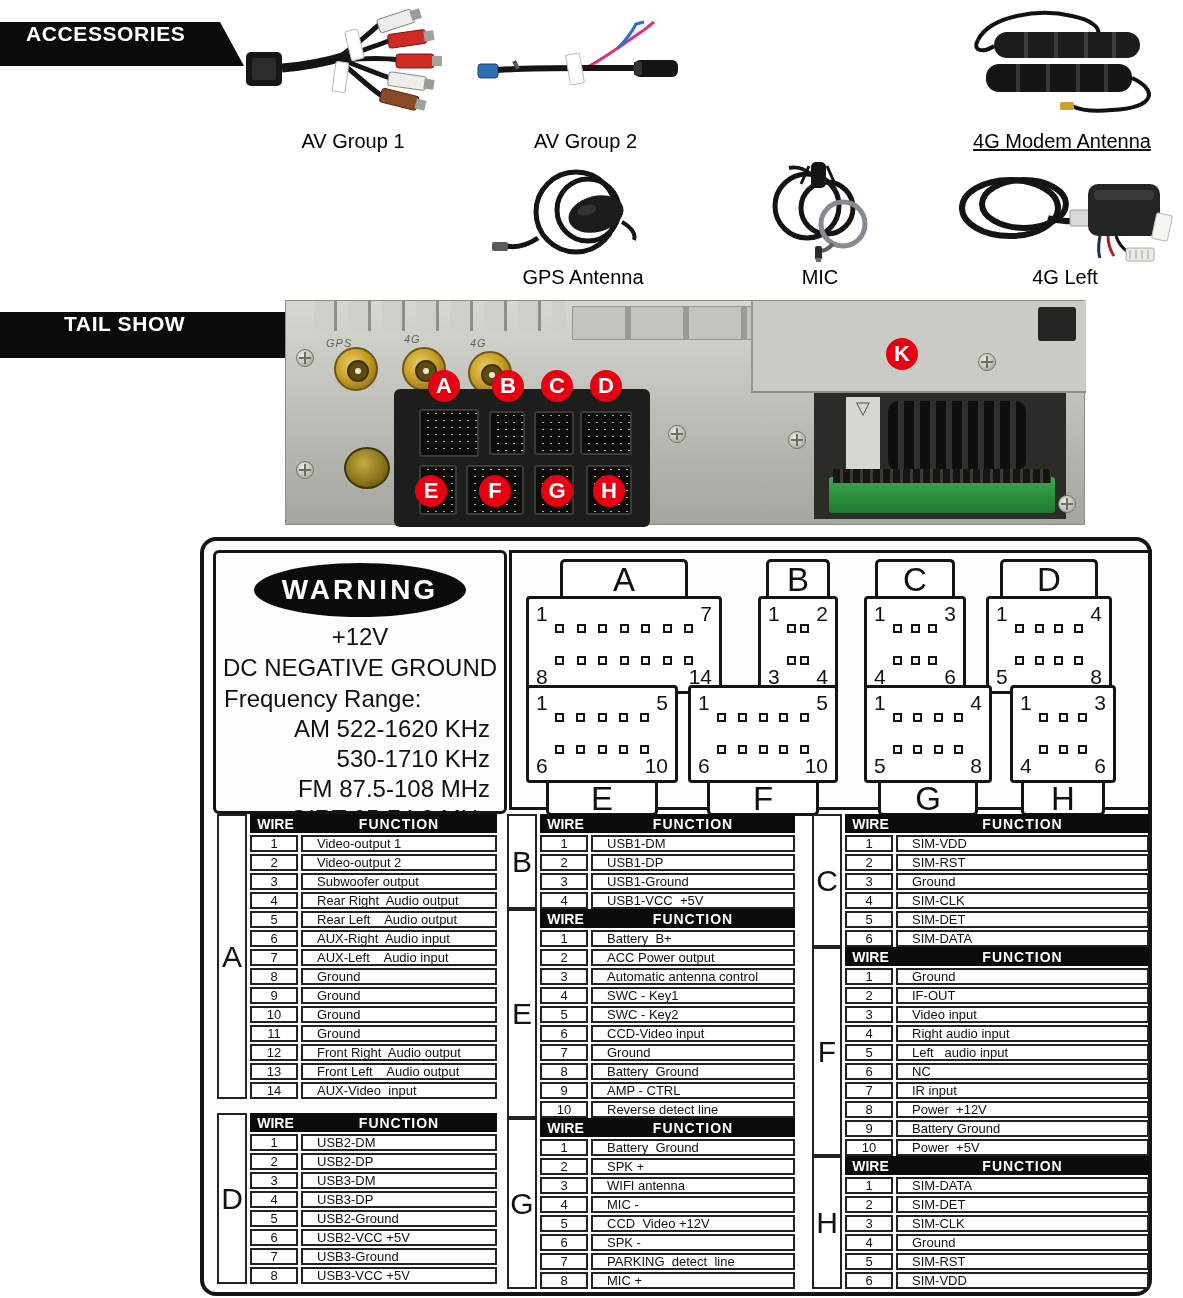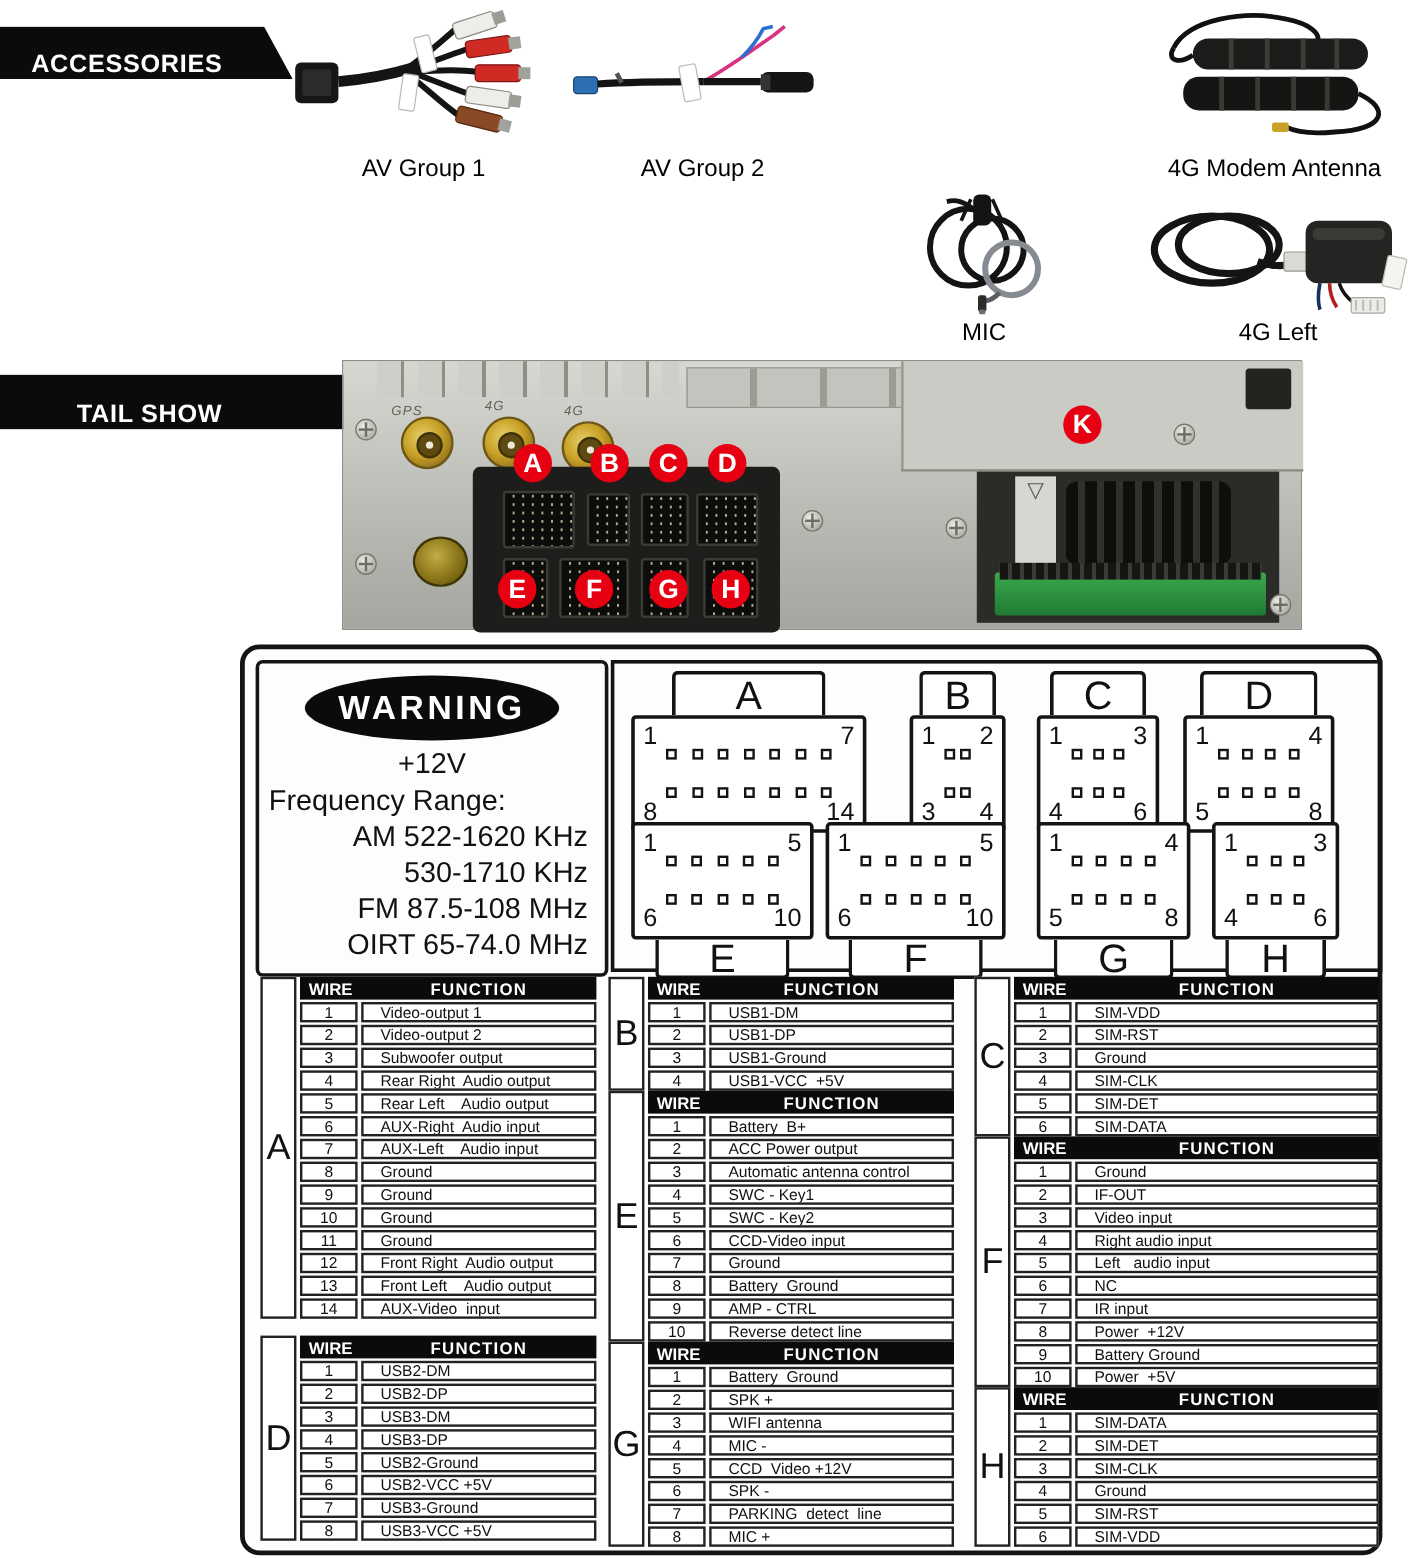--- a/index.html
+++ b/index.html
@@ -7,7 +7,7 @@
         font-family:"Liberation Sans",sans-serif;color:#111;}
 
   
-  .banner{position:absolute;background:#0b0b0b;color:#fff;display:flex;align-items:flex-end;
+  .banner{position:absolute;background:#0b0b0b;color:#fff;display:flex;align-items:flex-start;
           font-size:21px;font-weight:600;letter-spacing:.6px;
           clip-path:polygon(0 0, calc(100% - 24px) 0, 100% 100%, 0 100%);}
   .banner-acc{left:0;top:22px;width:218px;height:44px;padding-left:26px;}

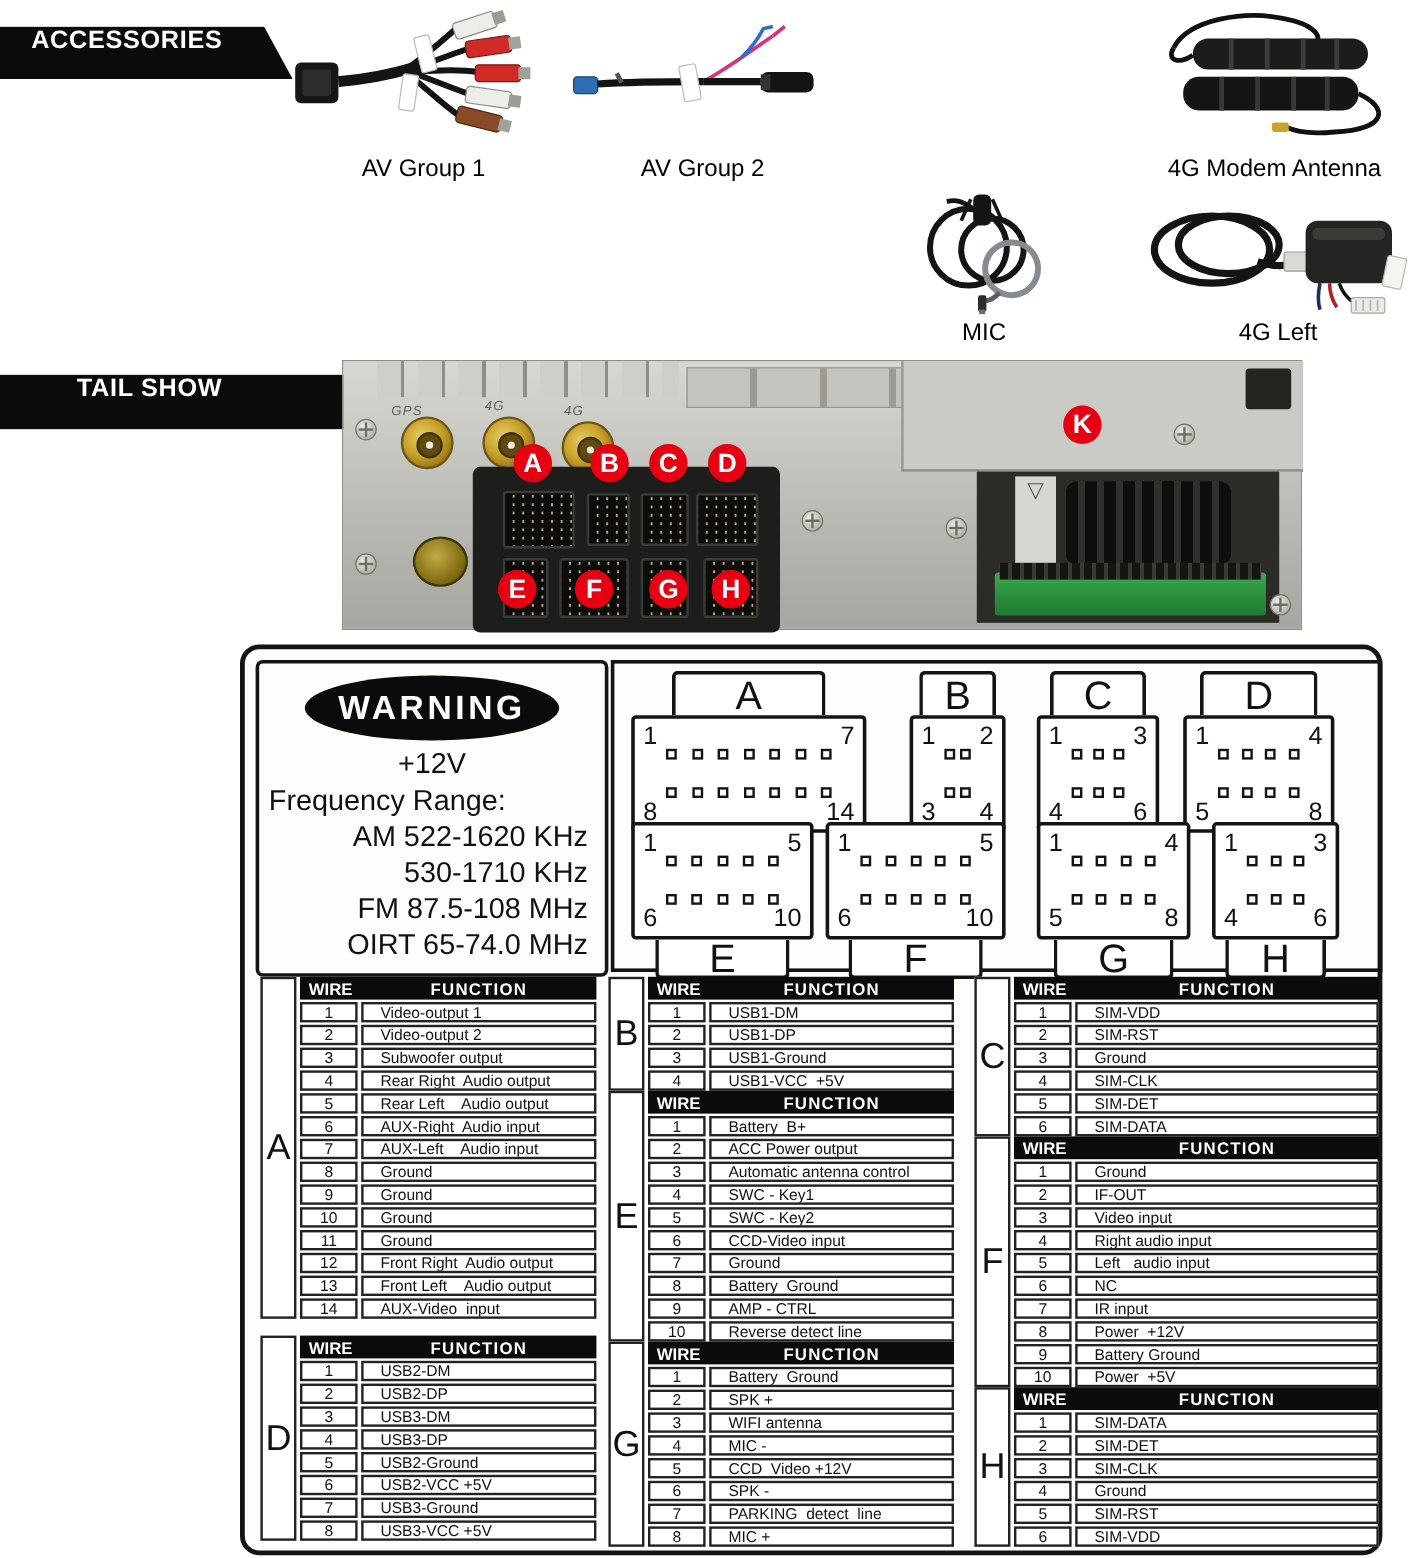--- a/index.html
+++ b/index.html
@@ -166,7 +166,7 @@
   </div>
 
 
-  <div class="card" style="left:942px;top:6px;width:240px;">
+  <div class="card" style="left:942px;top:6px;width:240px;text-decoration:underline;">
     <svg width="240" height="120" viewBox="0 0 240 120">
       <path d="M36 34 C48 10 96 2 130 10 C150 14 158 22 156 28" stroke="#111" stroke-width="4" fill="none"></path>
       <path d="M36 34 C30 44 40 48 52 40" stroke="#111" stroke-width="4" fill="none"></path>

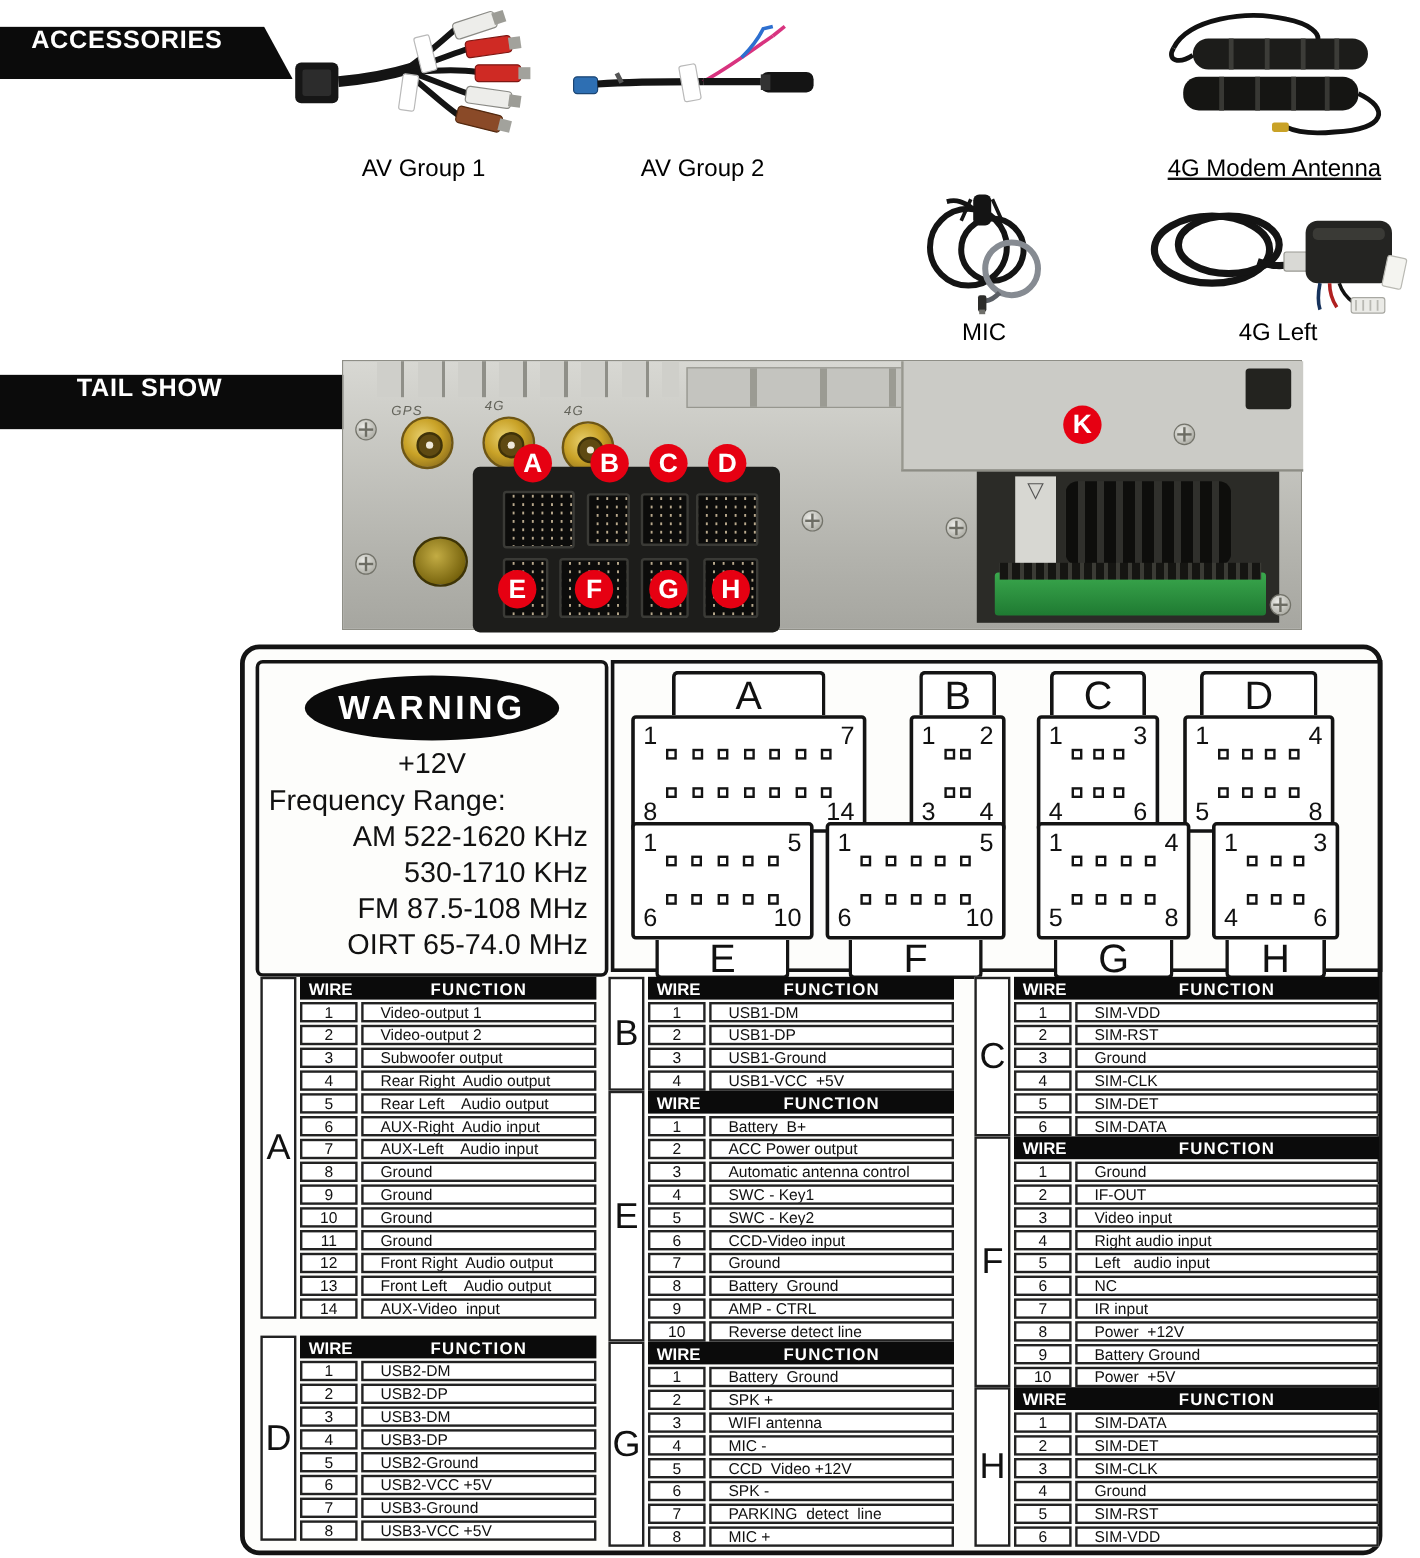--- a/index.html
+++ b/index.html
@@ -181,6 +181,20 @@
   </div>
 
 
+  <div class="card" style="left:476px;top:158px;width:214px;">
+    <svg width="214" height="104" viewBox="0 0 214 104">
+      <circle cx="100" cy="54" r="40" fill="none" stroke="#141414" stroke-width="5"></circle>
+      <circle cx="112" cy="52" r="31" fill="none" stroke="#141414" stroke-width="5"></circle>
+      <path d="M62 80 C50 88 40 90 30 88" stroke="#141414" stroke-width="5" fill="none"></path>
+      <rect x="16" y="84" width="16" height="9" rx="2" fill="#5a5a56"></rect>
+      <g transform="rotate(-14 120 56)">
+        <ellipse cx="120" cy="56" rx="28" ry="18" fill="#1b1b19"></ellipse>
+        <ellipse cx="112" cy="50" rx="10" ry="5" fill="#34342f"></ellipse>
+      </g>
+      <path d="M146 64 C156 70 160 76 158 82" stroke="#141414" stroke-width="4" fill="none"></path>
+    </svg>
+    <div class="caption">GPS Antenna</div>
+  </div>
 
   <div class="card" style="left:715px;top:158px;width:210px;">
     <svg width="210" height="104" viewBox="0 0 210 104">

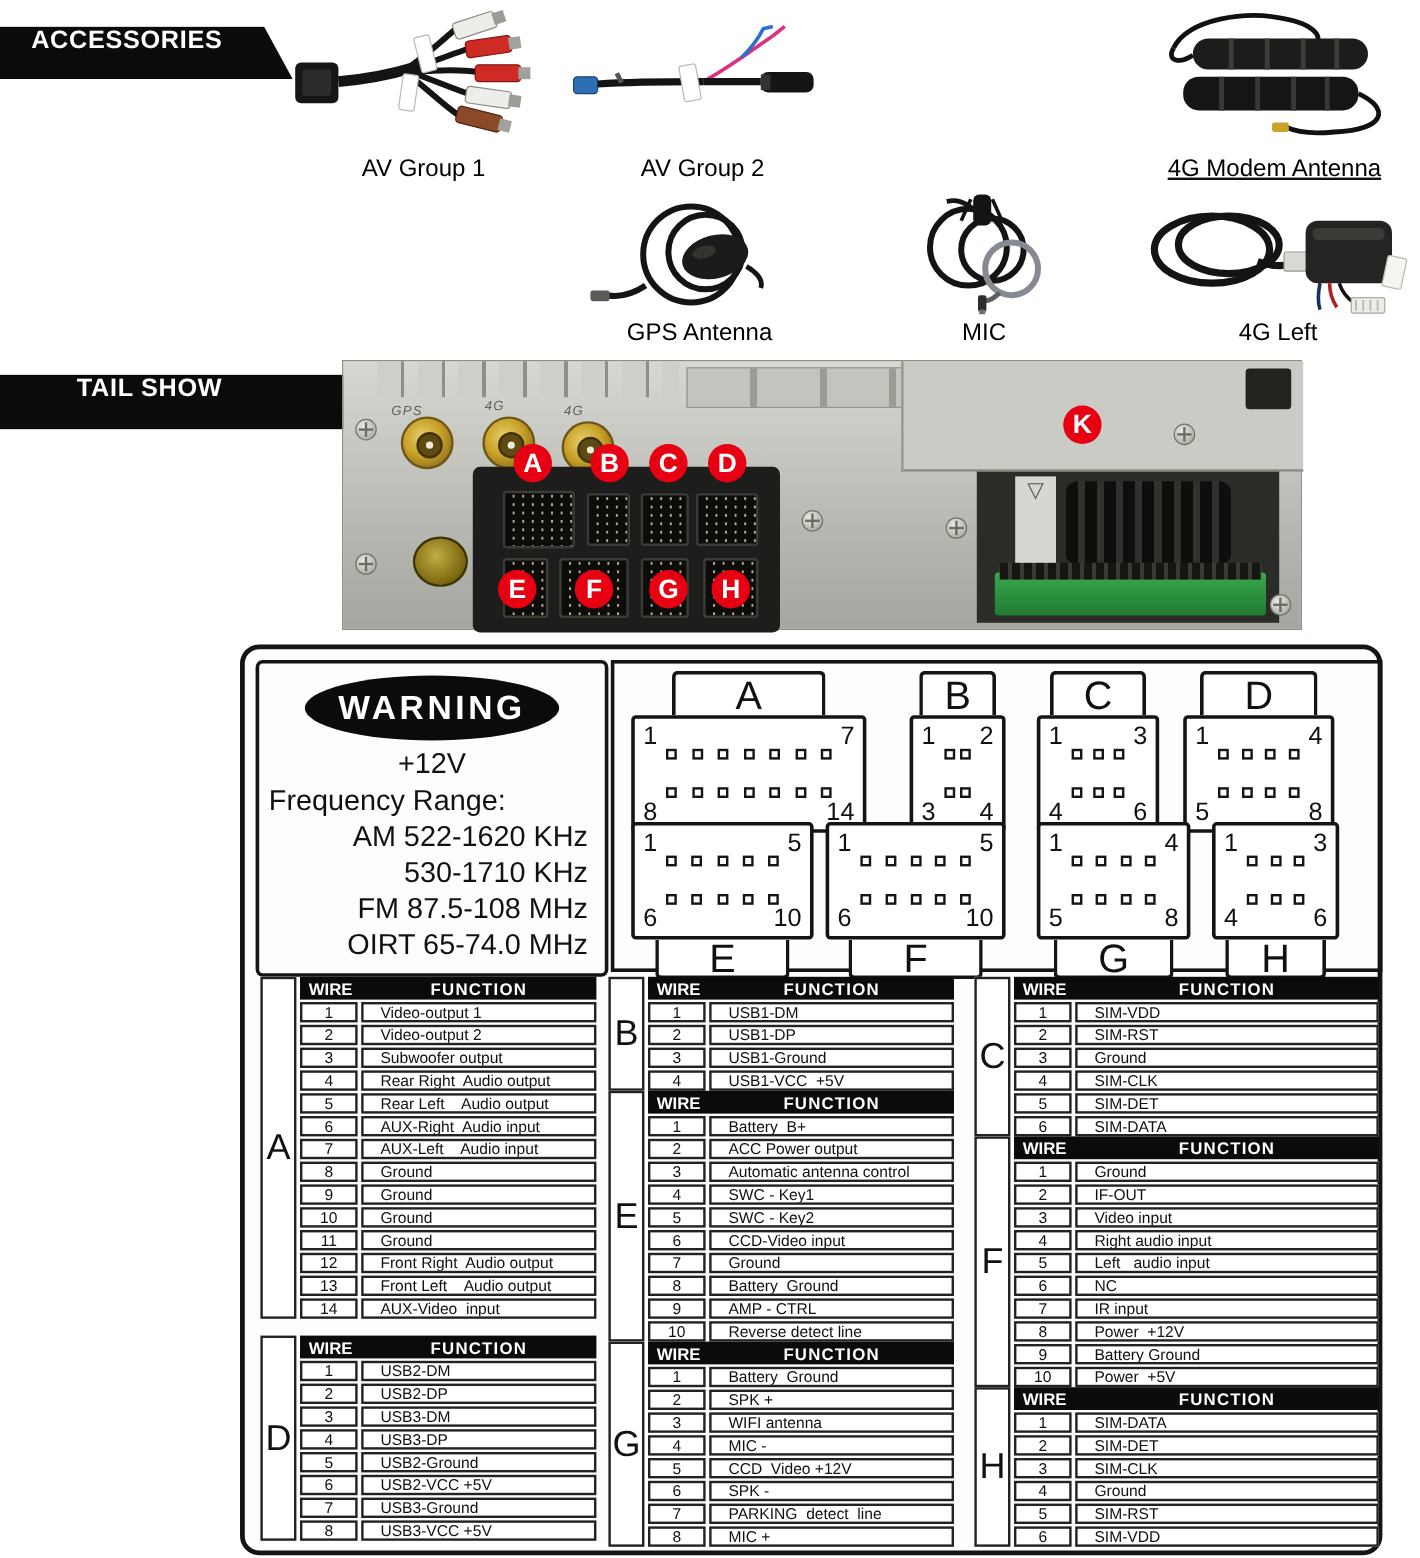--- a/index.html
+++ b/index.html
@@ -286,6 +286,7 @@
     <div class="warnbox">
       <div class="woval">WARNING</div>
       <div class="wline">+12V</div>
+      <div class="wline">DC NEGATIVE GROUND</div>
       <div class="wleft">Frequency Range:</div>
       <div class="wfreq">AM 522-1620 KHz</div>
       <div class="wfreq">530-1710 KHz</div>

